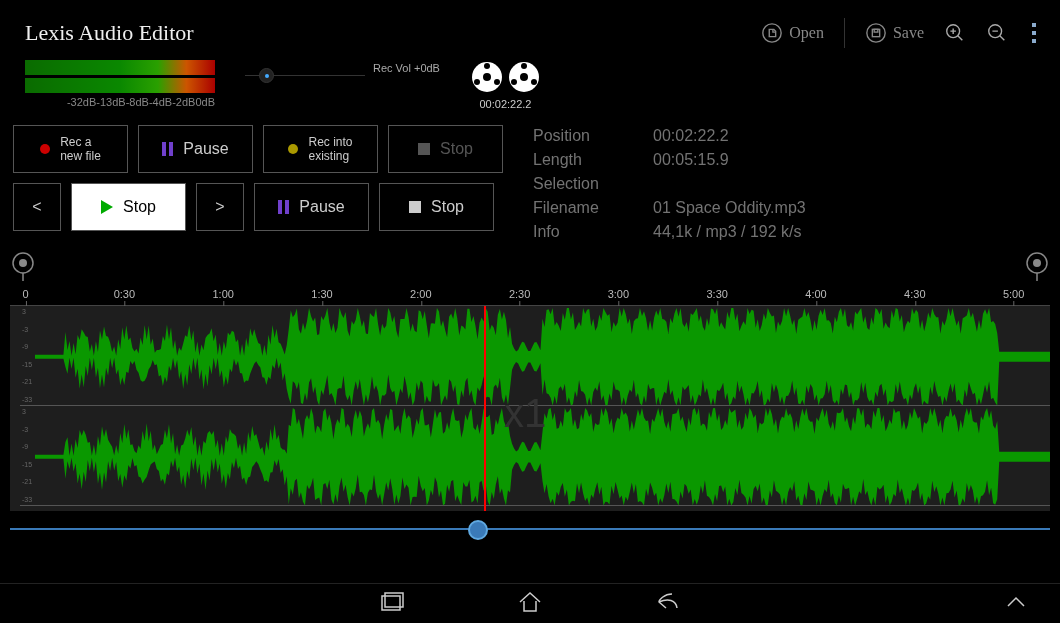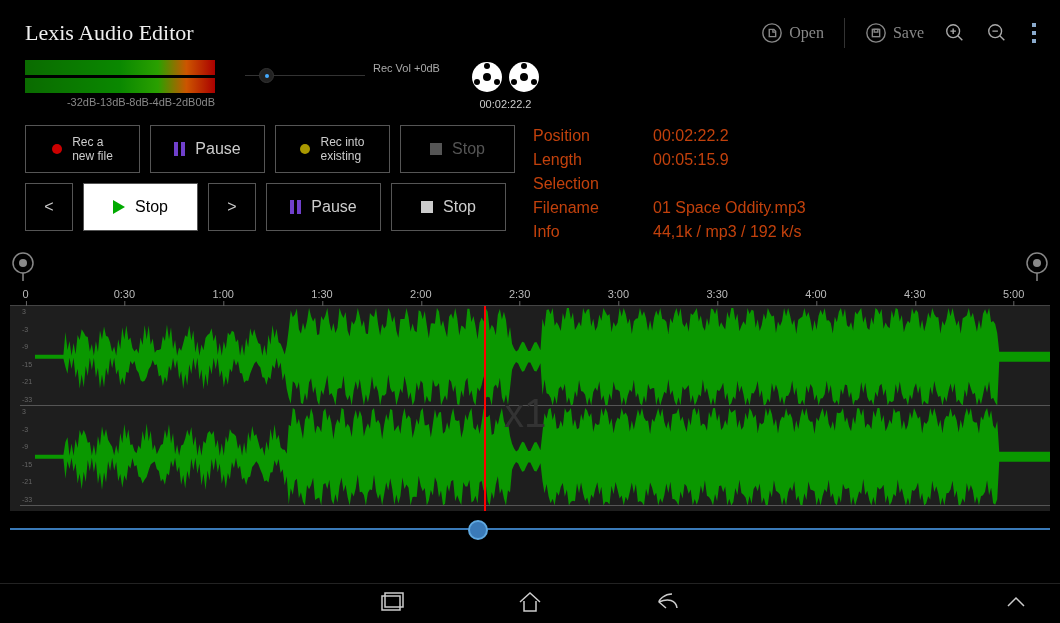--- a/index.html
+++ b/index.html
@@ -32,7 +32,7 @@
 .reel-time { font-size: 11px; color: #ccc; }
 
 
-.controls-area { display: flex; padding: 5px 20px 10px 25px; gap: 18px; }
+.controls-area { display: flex; padding: 5px 20px 10px 13px; gap: 30px; }
 .button-grid { display: flex; flex-direction: column; gap: 10px; }
 .button-row { display: flex; gap: 10px; }
 .ctrl-btn { border: 1px solid #555; background: #000; color: #ccc; display: flex; align-items: center; justify-content: center; gap: 10px; font-size: 16px; cursor: pointer; height: 48px; }

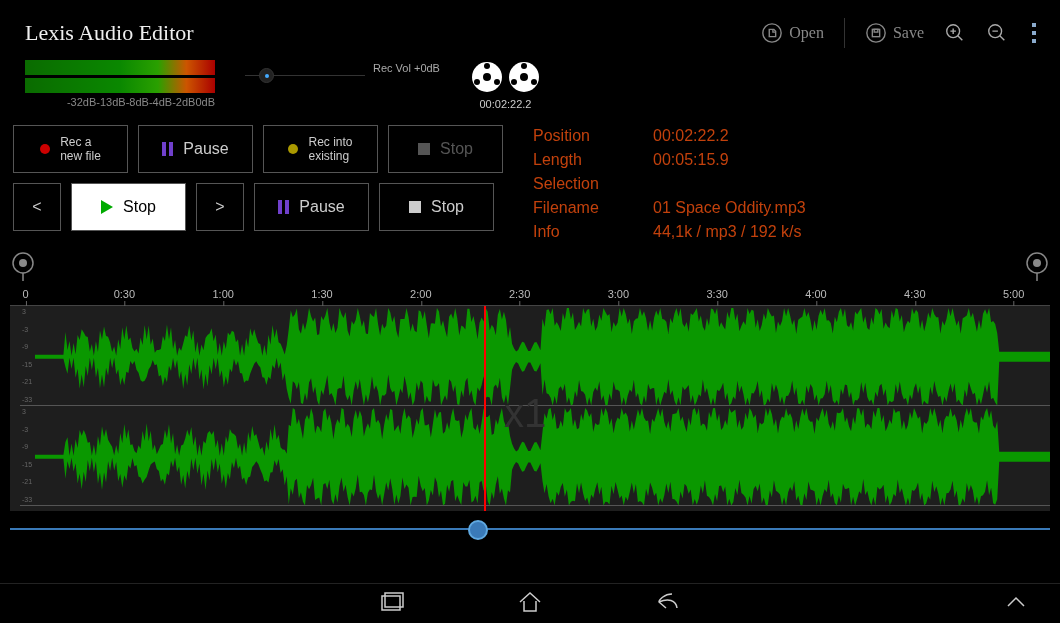--- a/index.html
+++ b/index.html
@@ -52,7 +52,7 @@
 
 
 .info-panel { display: flex; flex-direction: column; gap: 6px; padding-top: 2px; }
-.info-row { display: flex; font-size: 16px; color: #c2410c; align-items: center; }
+.info-row { display: flex; font-size: 16px; color: #737373; align-items: center; }
 .info-label { width: 120px; }
 .info-value { }
 

